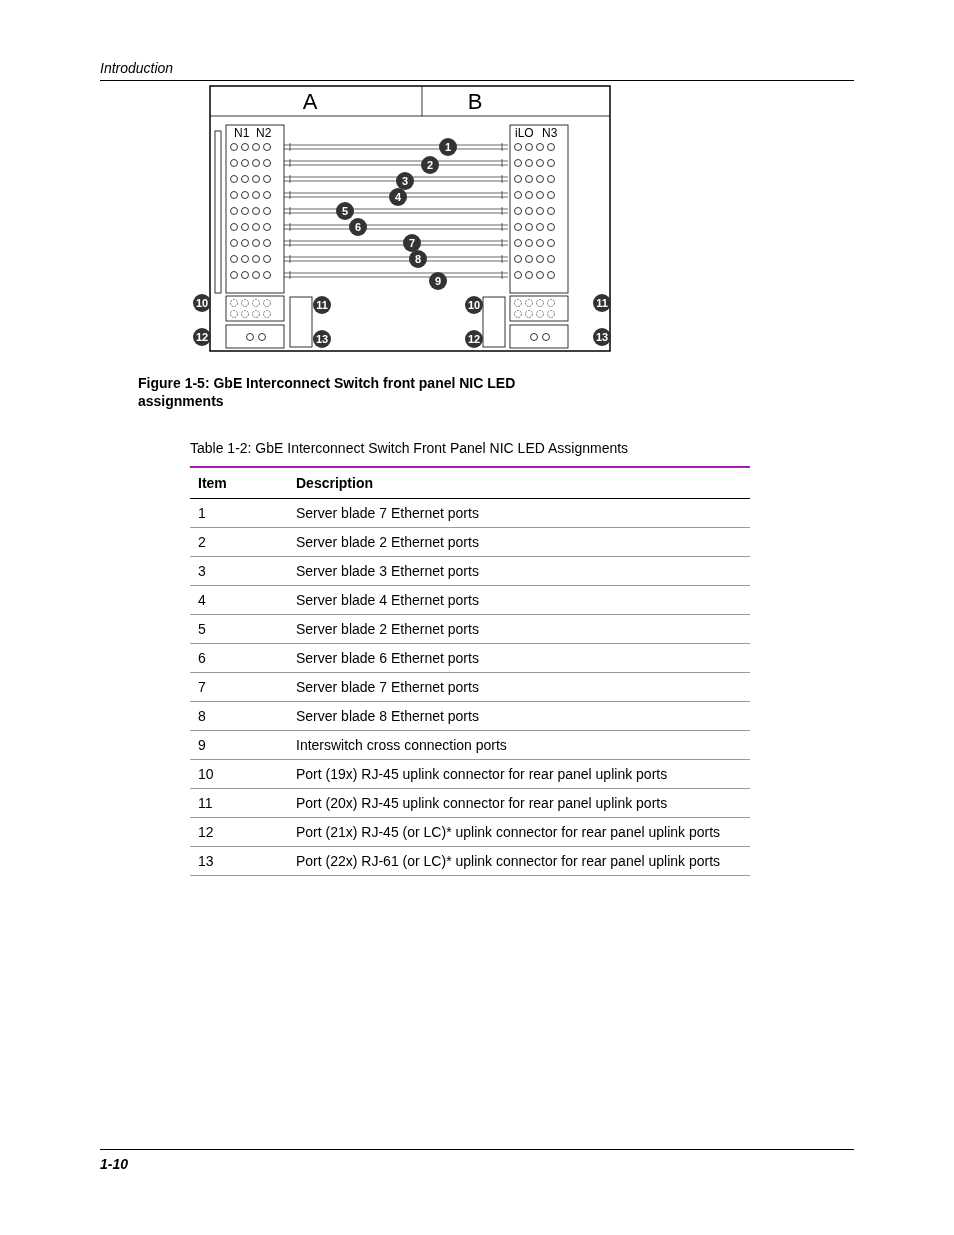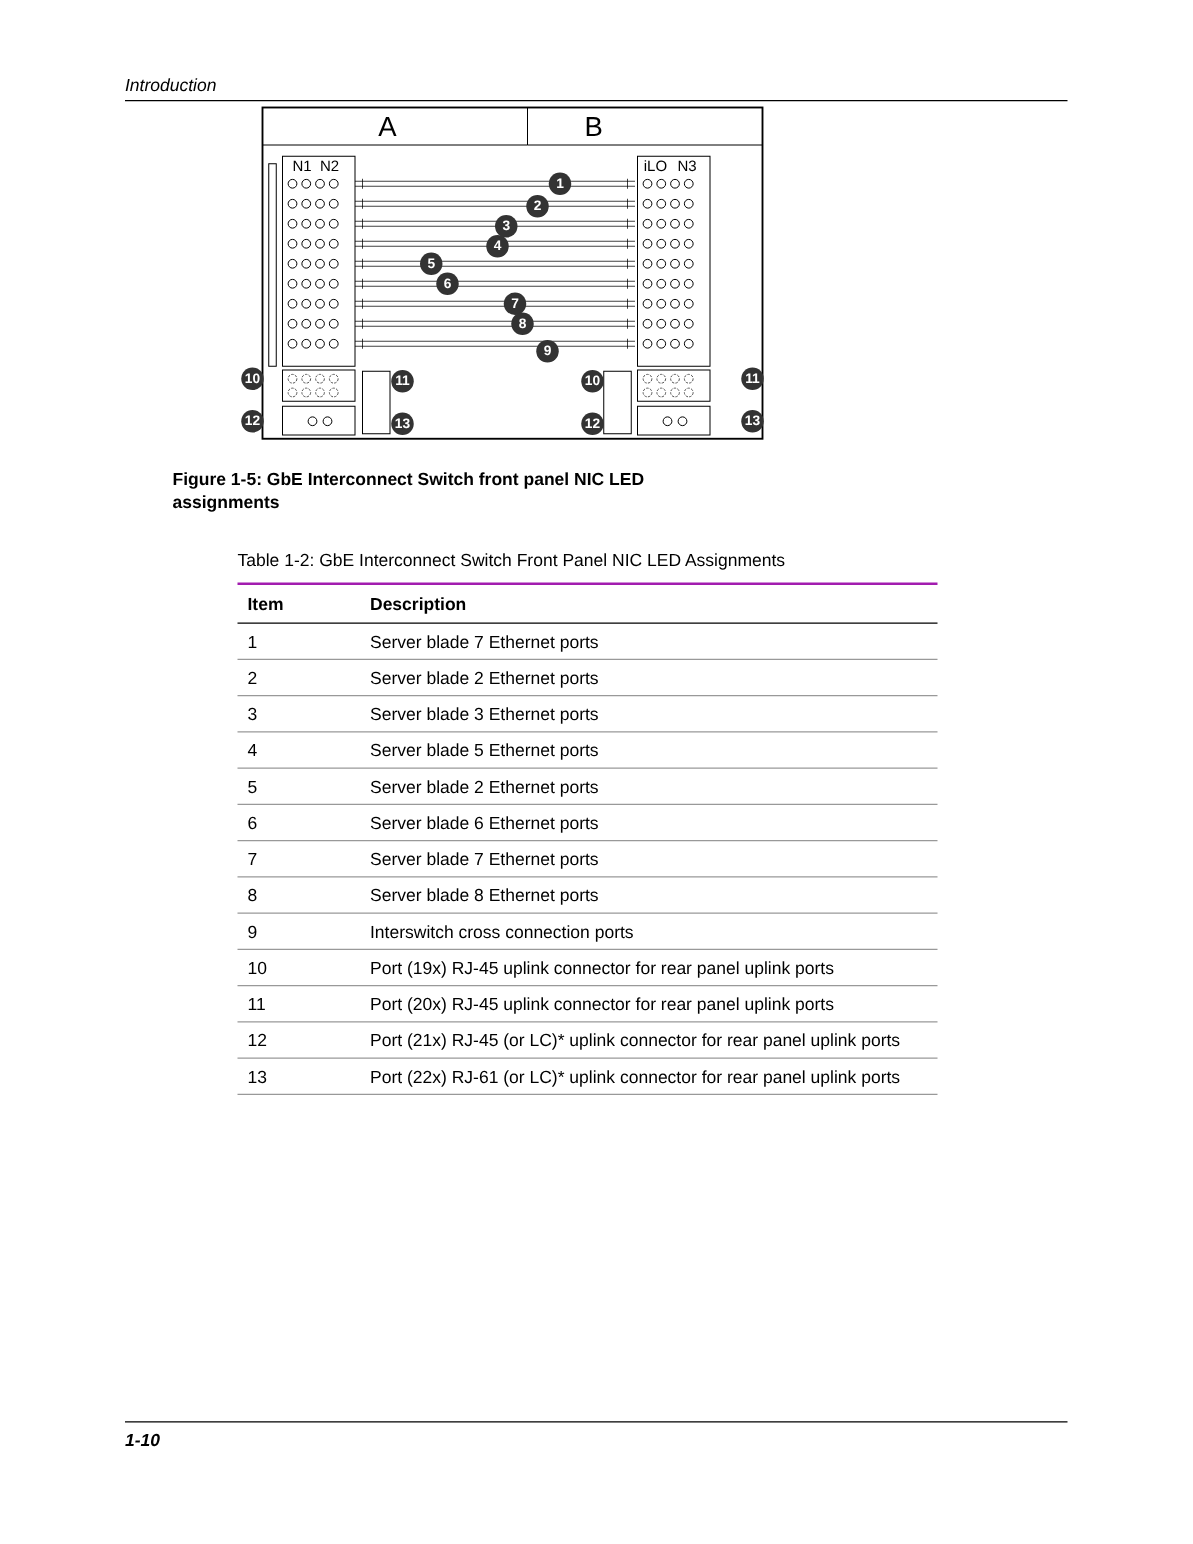--- a/index.html
+++ b/index.html
@@ -387,7 +387,7 @@
         </tr>
         <tr>
           <td class="col-item">4</td>
-          <td>Server blade 5 Ethernet ports</td>
+          <td>Server blade 4 Ethernet ports</td>
         </tr>
         <tr>
           <td class="col-item">5</td>

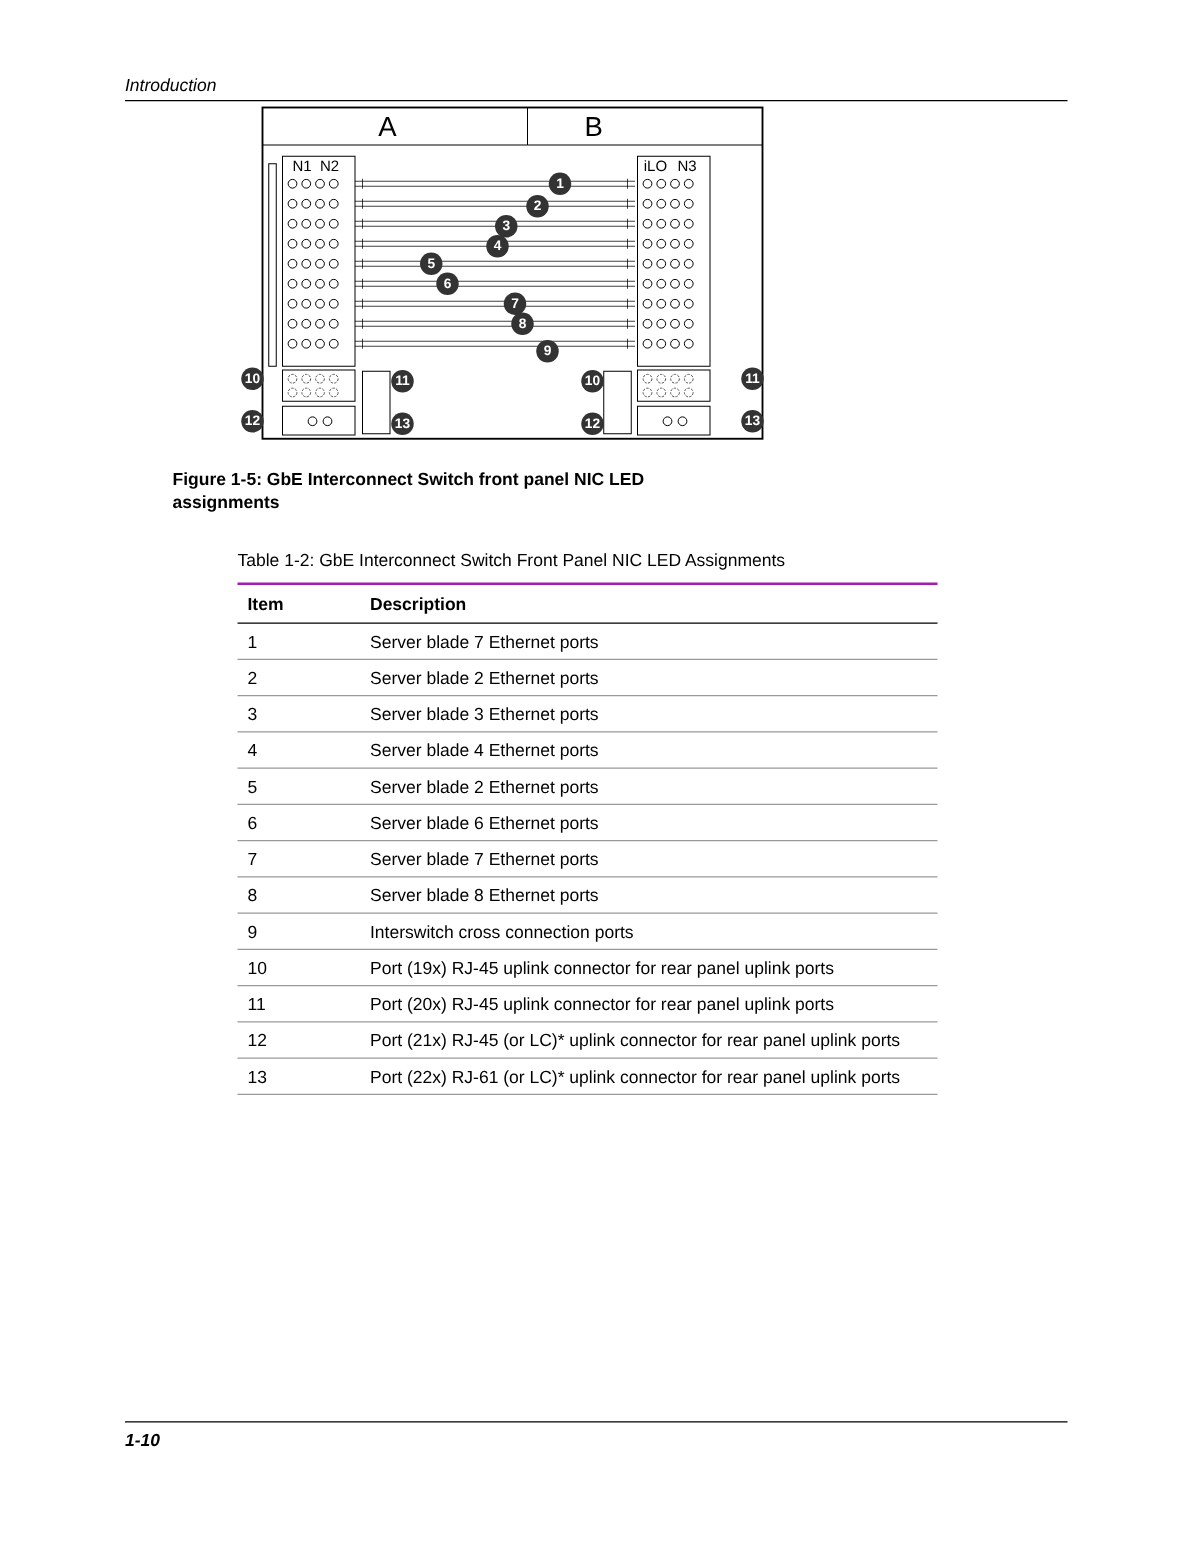--- a/index.html
+++ b/index.html
@@ -71,7 +71,7 @@
   }
   .footer {
     position: absolute;
-    bottom: 75px;
+    bottom: 63px;
     left: 100px;
     right: 100px;
     border-top: 1px solid #000;

